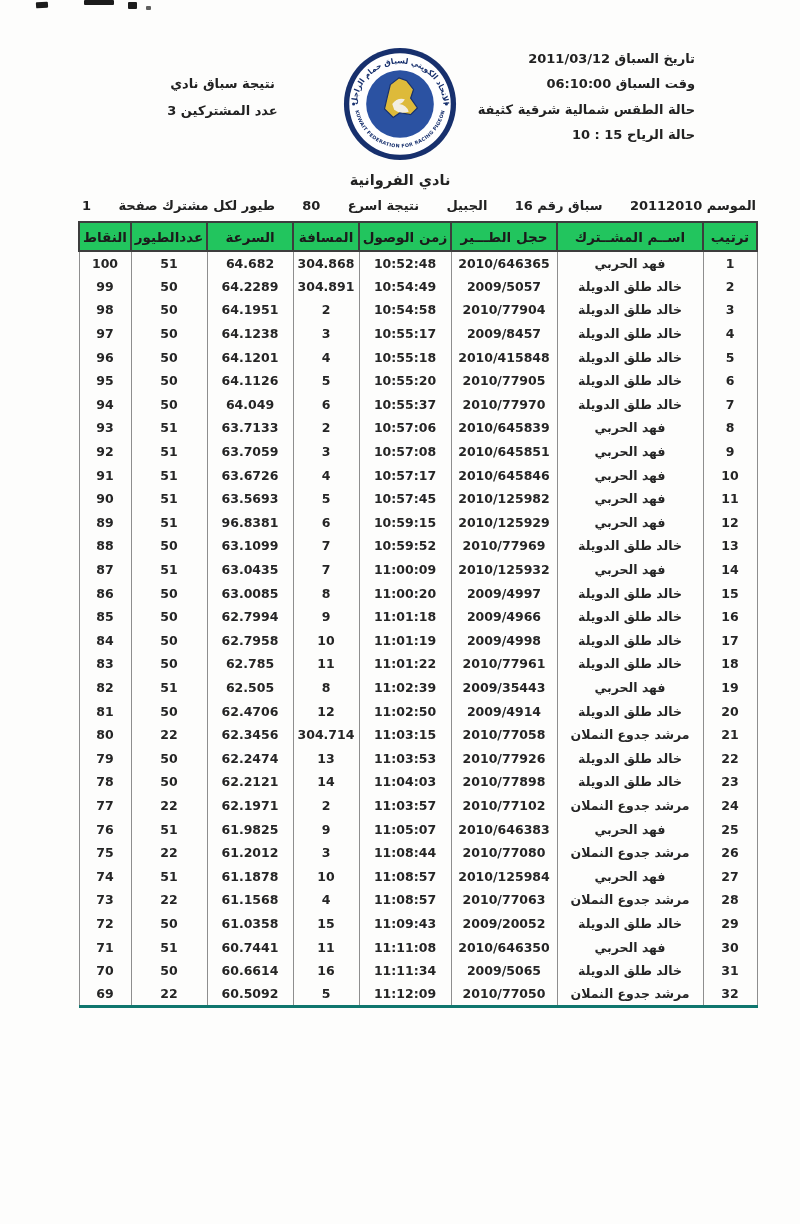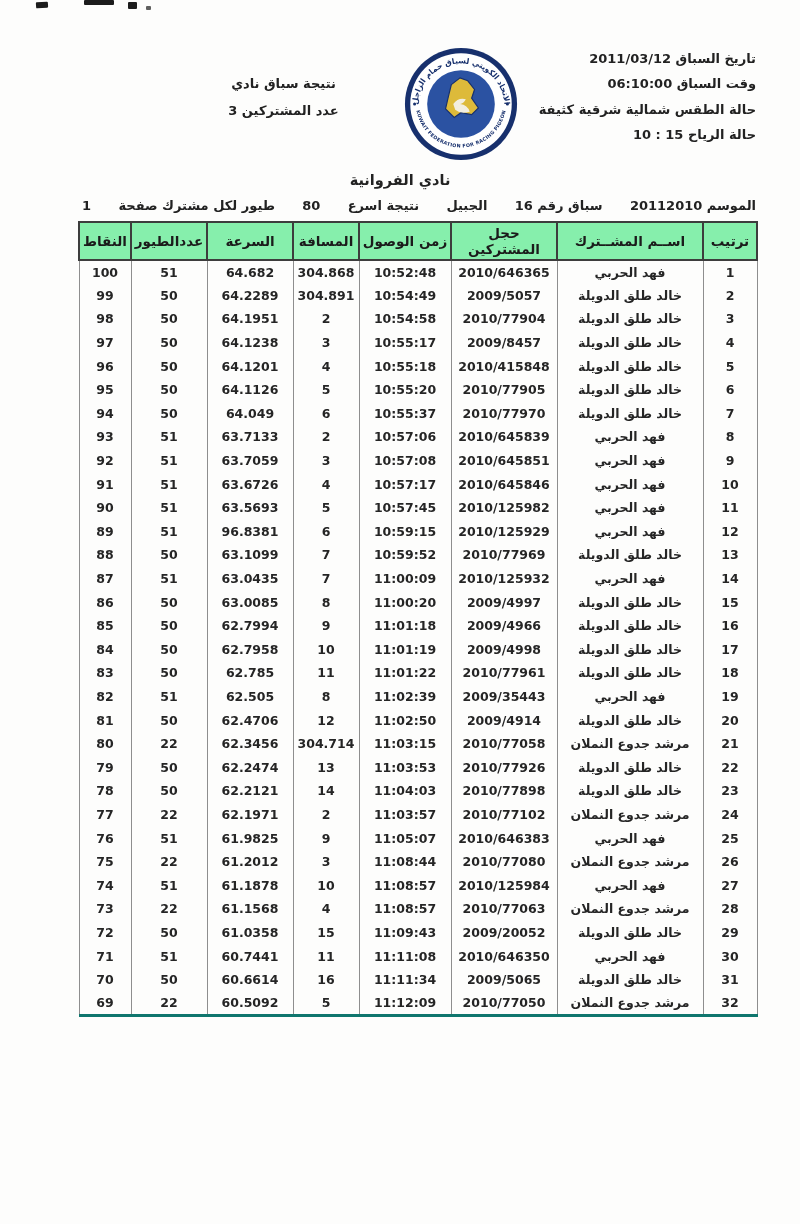--- a/index.html
+++ b/index.html
@@ -27,7 +27,7 @@
 
   .top-header {
     display: flex;
-    justify-content: flex-start;
+    justify-content: center;
     align-items: flex-start;
     padding: 46px 44px 0 44px;
   }

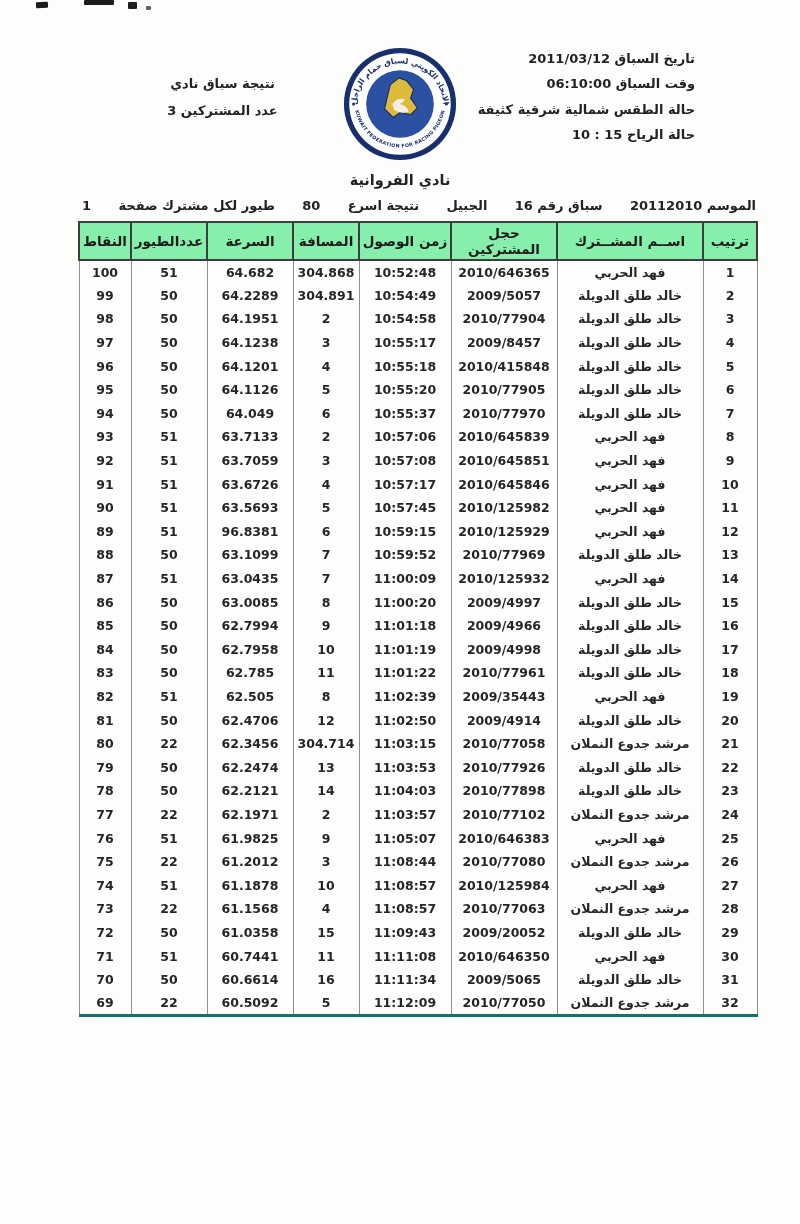--- a/index.html
+++ b/index.html
@@ -83,7 +83,7 @@
     padding: 2px 2px;
     text-align: center;
     color: #1b1b1b;
-    background: #86efac;
+    background: #22c55e;
   }
   table.results td {
     border-left: 1px solid #8e8e8e;

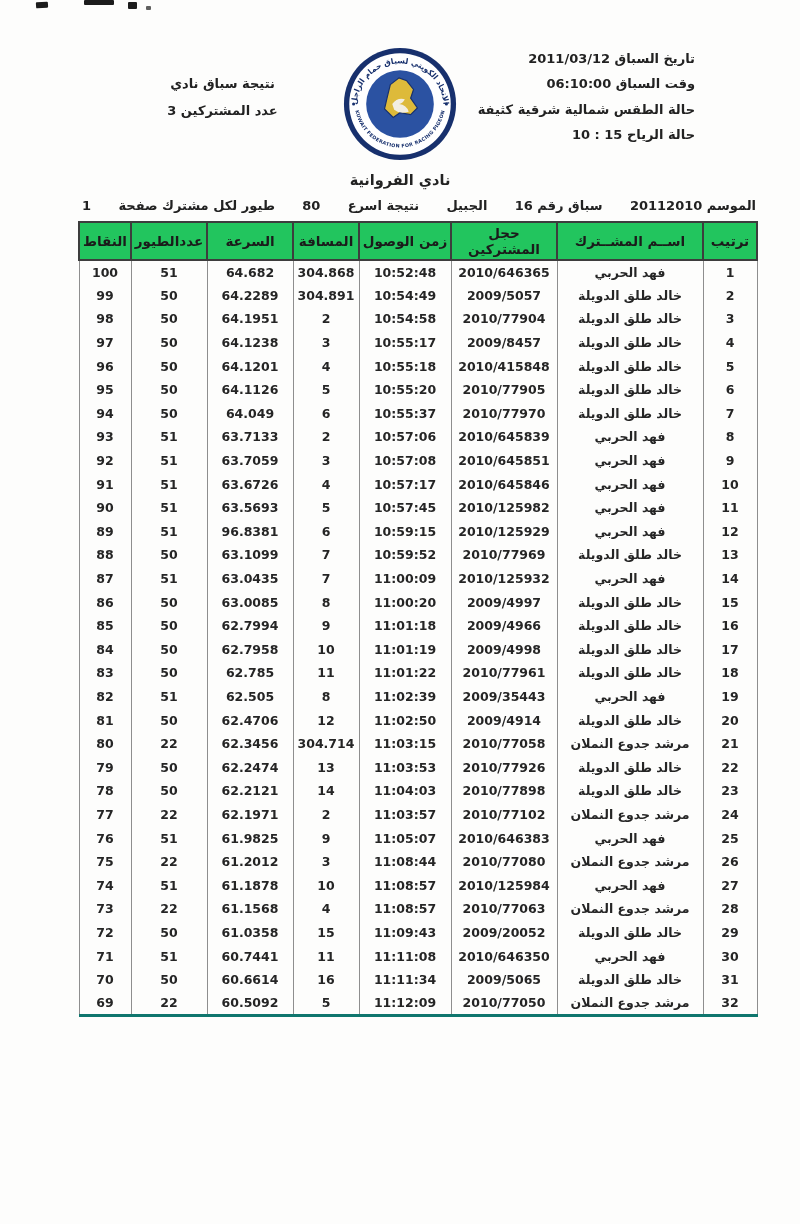--- a/index.html
+++ b/index.html
@@ -174,7 +174,7 @@
       <tr>
         <th>ترتيب</th>
         <th>اســم المشــترك</th>
-        <th>حجل المشتركين</th>
+        <th>حجل الطـــير</th>
         <th>زمن الوصول</th>
         <th>المسافة</th>
         <th>السرعة</th>

